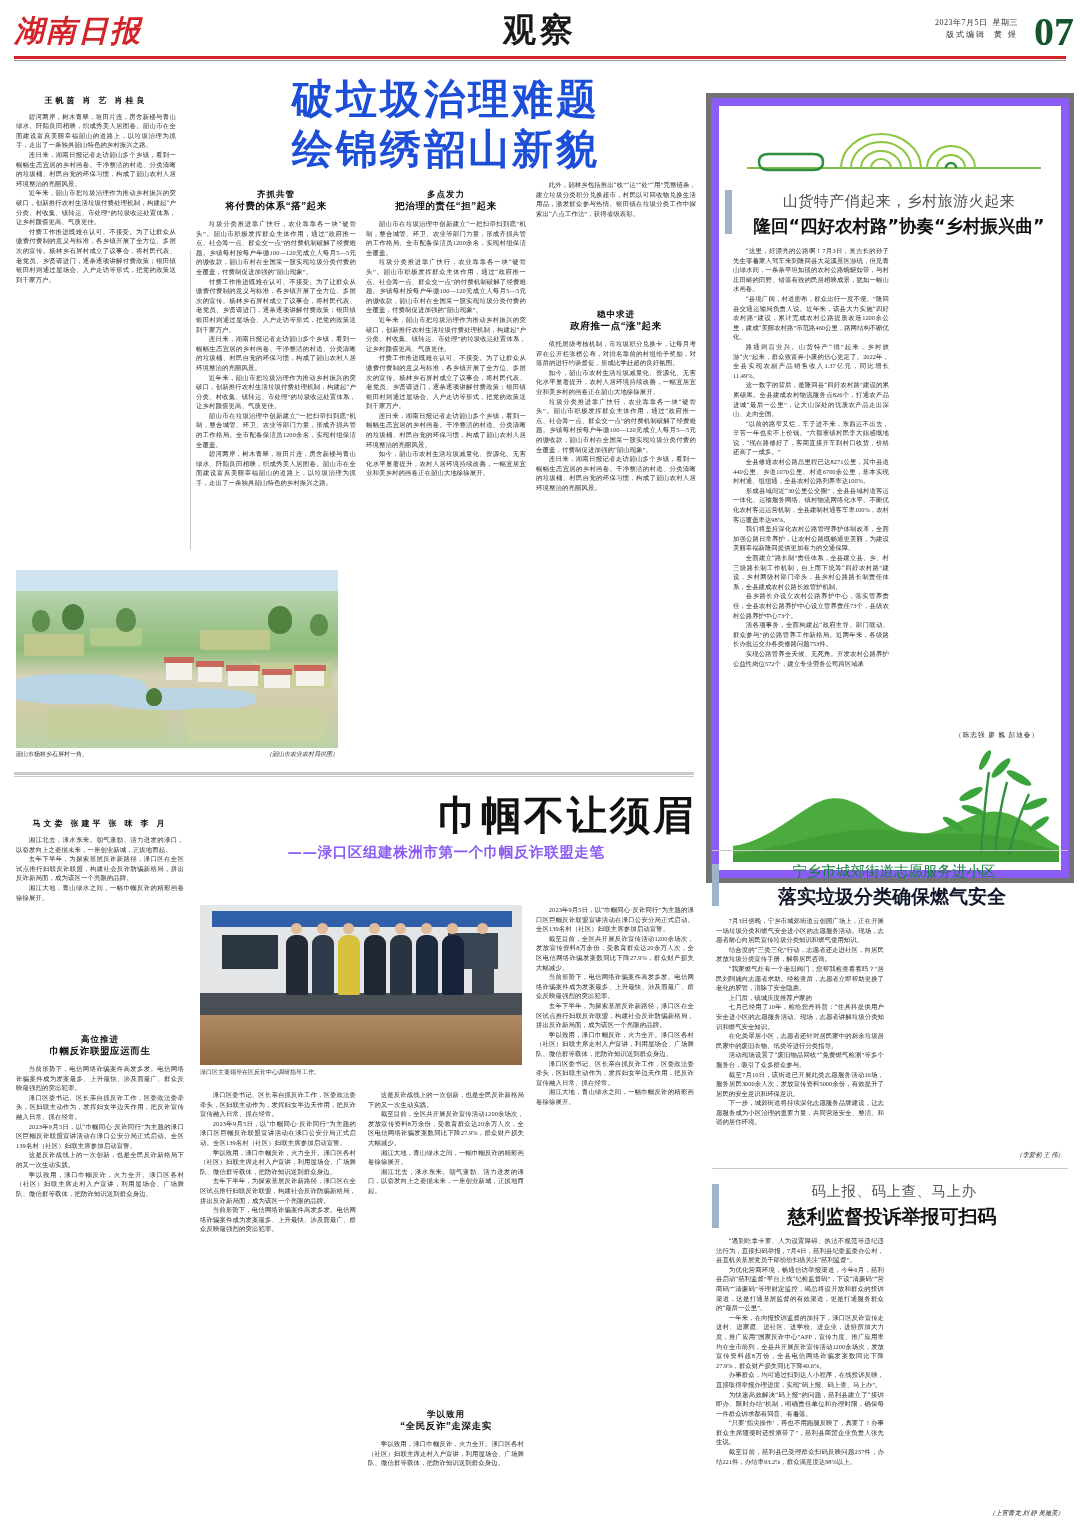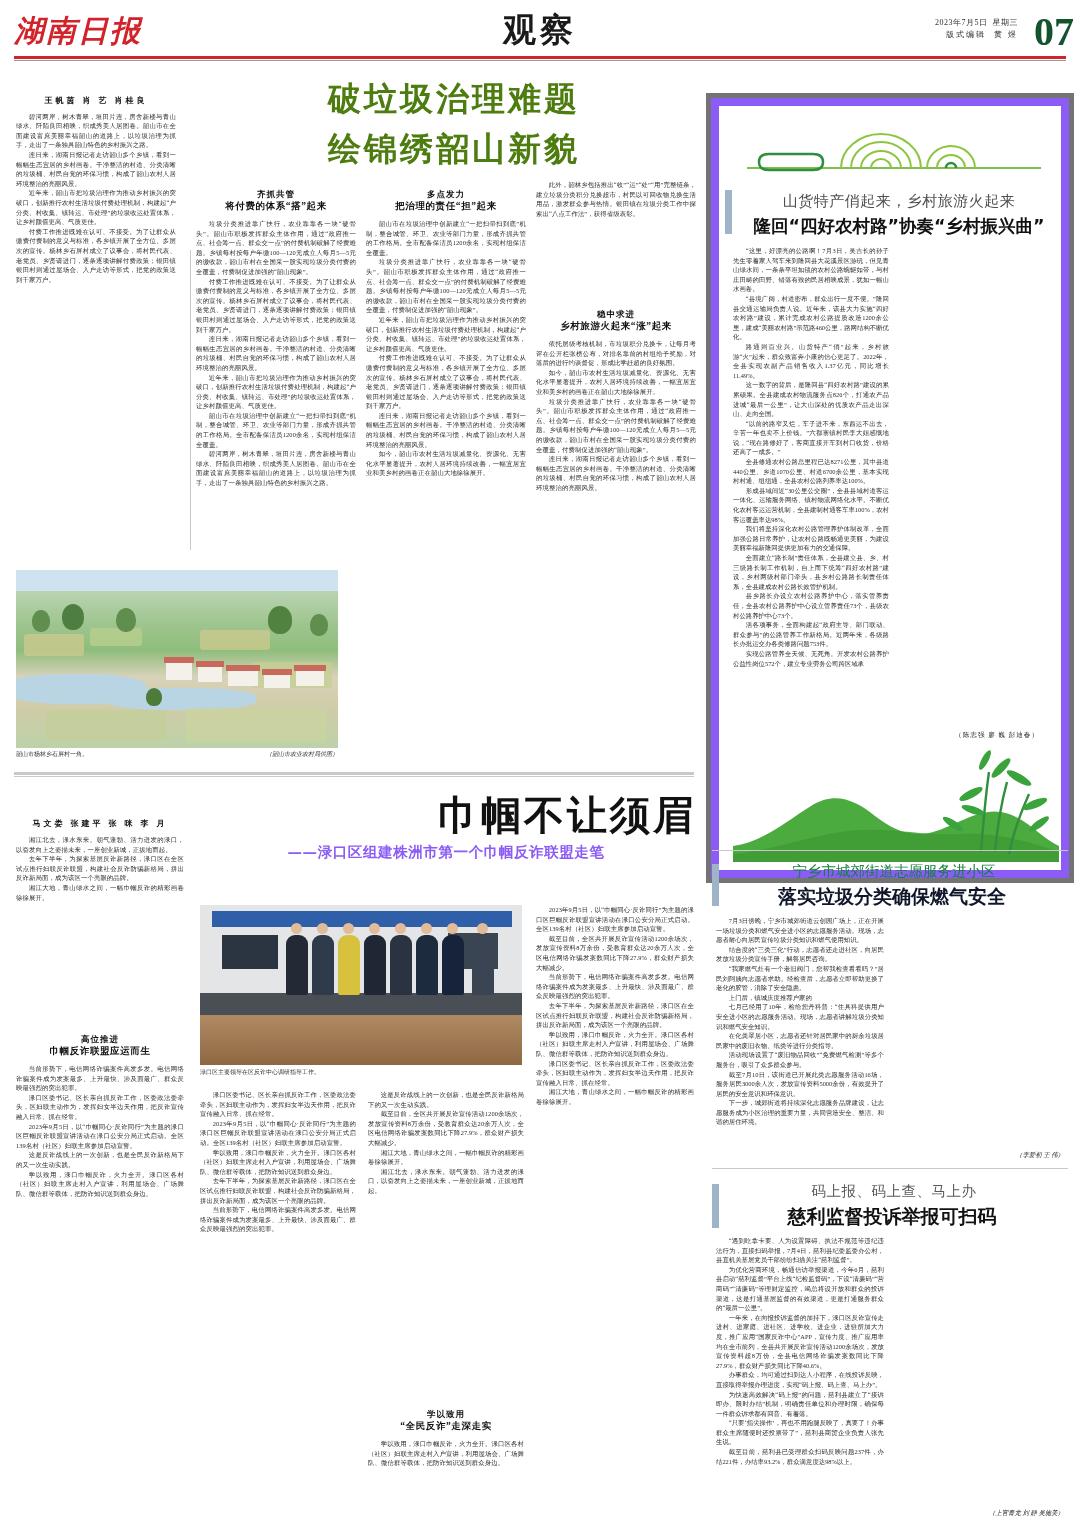--- a/index.html
+++ b/index.html
@@ -63,10 +63,10 @@
 
   
   .headline1{
-    position:absolute;left:204px;top:74px;width:500px;text-align:center;
+    position:absolute;left:196px;top:74px;width:500px;text-align:center;
     font-family:"DejaVu Sans","Liberation Sans",sans-serif;
-    font-weight:bold;font-size:33px;line-height:50px;letter-spacing:3px;
-    color:#4d7c0f;
+    font-weight:bold;font-size:41px;line-height:50px;letter-spacing:3px;
+    color:#1d4ed8;
   }
   .photo1{
     position:absolute;left:16px;top:570px;width:322px;height:178px;

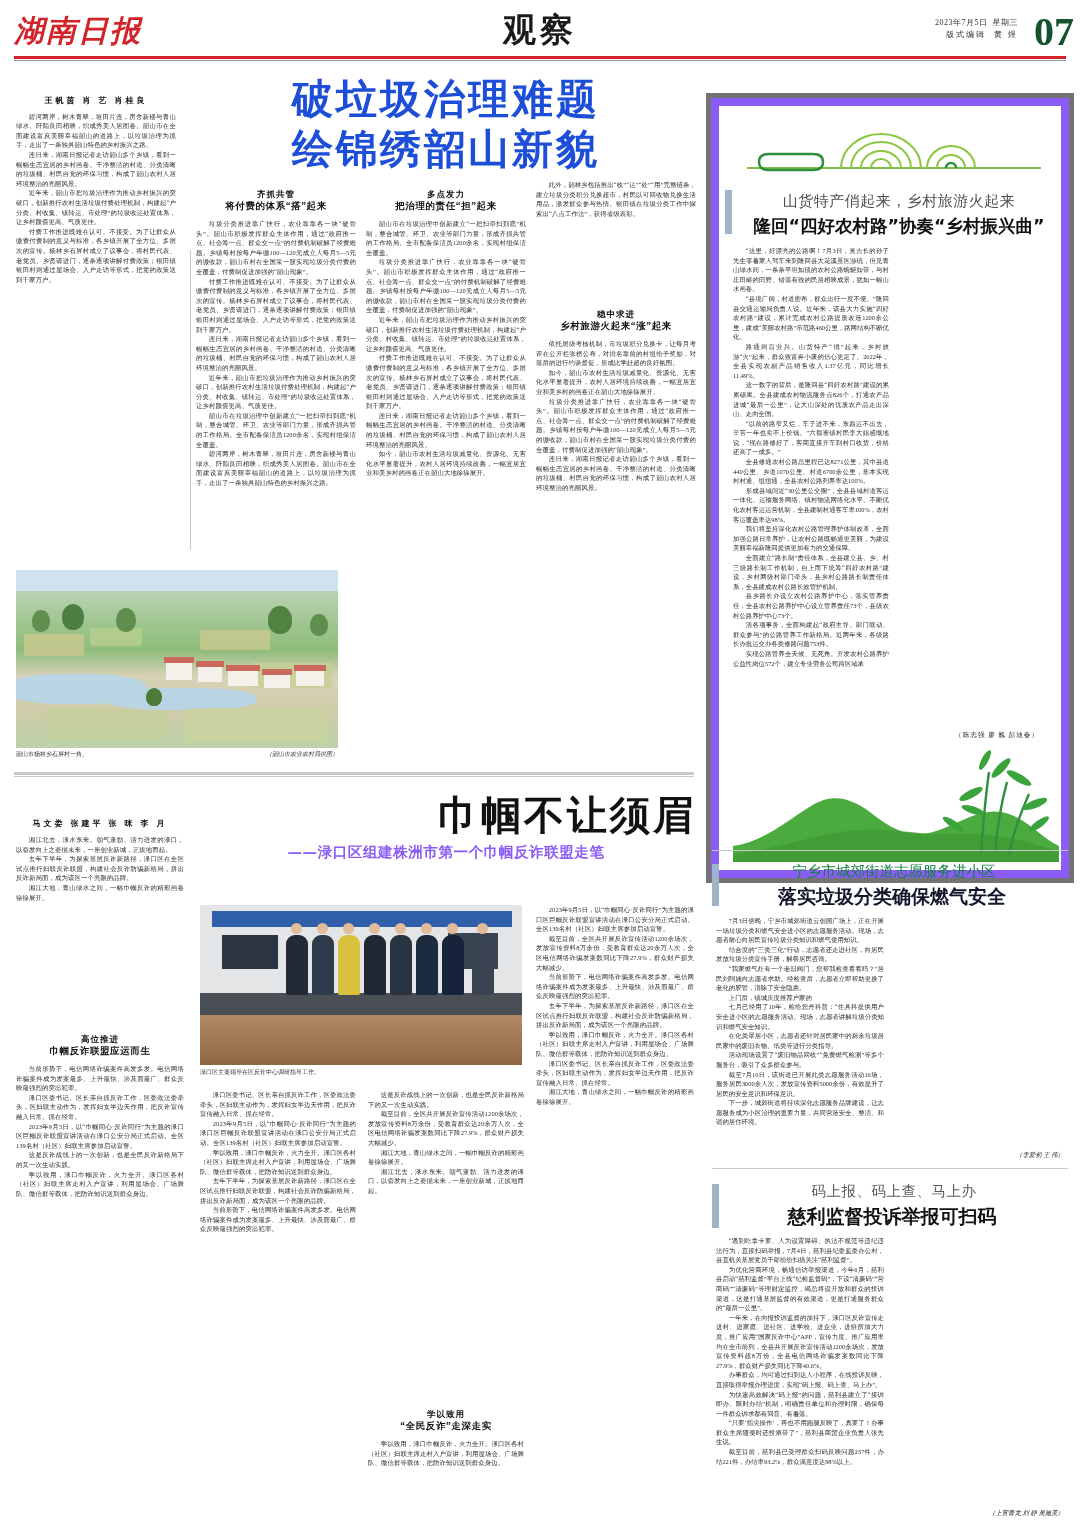--- a/index.html
+++ b/index.html
@@ -239,7 +239,7 @@
     </div>
     <div class="sub-h">
       <span class="a">稳中求进</span>
-      <span class="b">乡村旅游火起来“涨”起来</span>
+      <span class="b">政府推一点“涨”起来</span>
     </div>
     <div class="body-col" style="height:395px;">
       <p>依托层级考核机制，市垃圾积分兑换卡，让每月考评在公开栏张榜公布，对排名靠前的村组给予奖励，对落后的进行约谈督促，形成比学赶超的良好氛围。</p>

